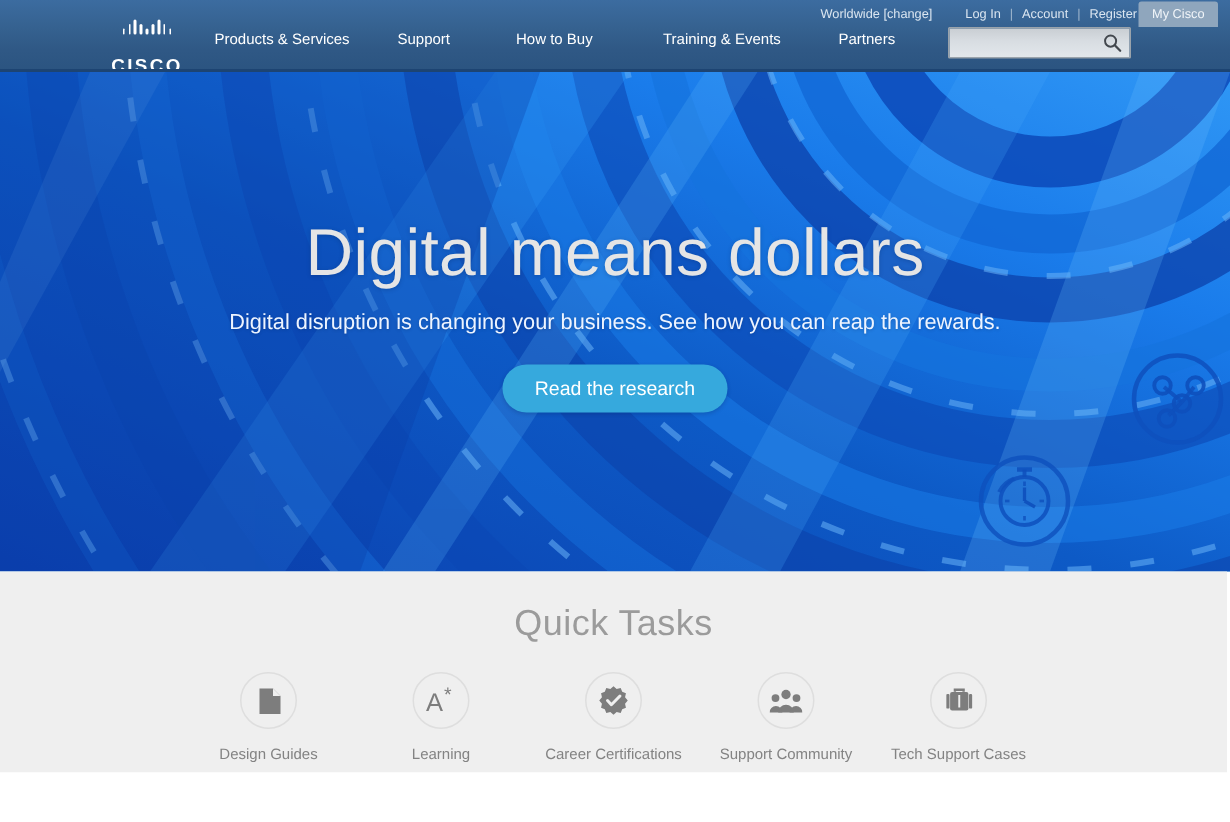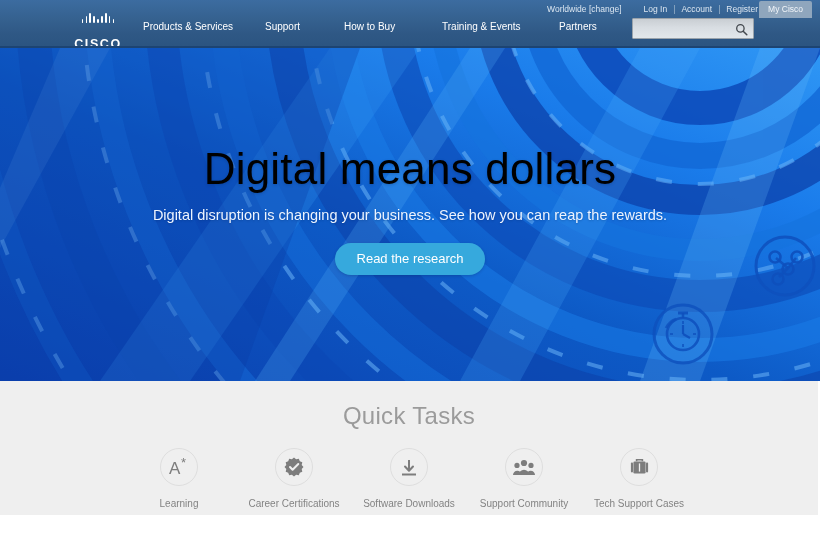--- a/index.html
+++ b/index.html
@@ -101,7 +101,7 @@
   }
   .hero h1 {
     margin-top: 99px;
-    font-size: 44px; font-weight: normal; color: #000000;
+    font-size: 44px; font-weight: normal; color: #e5e5e5;
     letter-spacing: 0.2px; line-height: 1;
     text-shadow: 0 1px 3px rgba(0,30,80,.25);
   }

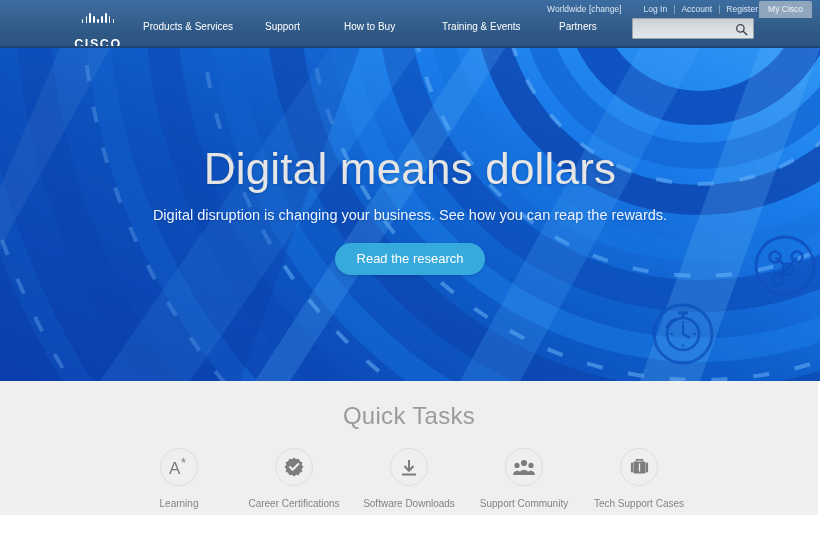--- a/index.html
+++ b/index.html
@@ -308,6 +308,15 @@
 
     <div class="tasks">
 
+      <div class="task">
+        <span class="ring">
+          <svg width="17" height="19" viewBox="0 0 17 19">
+            <path d="M2 1 h9 l5 5 v12 H2 Z" fill="#7d7d7d"></path>
+            <path d="M11 1 v5 h5 Z" fill="#efefef"></path>
+          </svg>
+        </span>
+        <span class="lbl">Design Guides</span>
+      </div>
 
       <div class="task">
         <span class="ring">

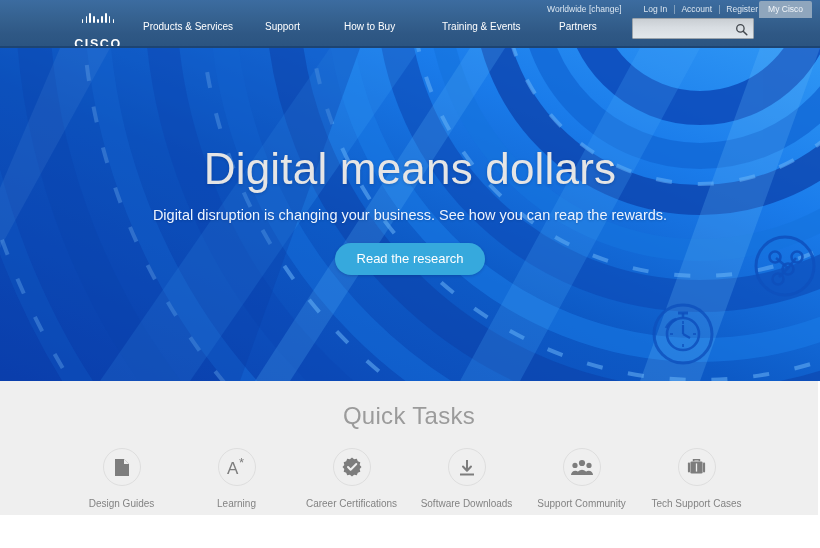--- a/index.html
+++ b/index.html
@@ -338,16 +338,6 @@
         <span class="lbl">Career Certifications</span>
       </div>
 
-      <div class="task">
-        <span class="ring">
-          <svg width="18" height="19" viewBox="0 0 18 19">
-            <line x1="9" y1="2" x2="9" y2="11.5" stroke="#7d7d7d" stroke-width="2"></line>
-            <path d="M5 8.5 L9 12.8 L13 8.5" fill="none" stroke="#7d7d7d" stroke-width="2" stroke-linecap="round" stroke-linejoin="round"></path>
-            <line x1="2" y1="16.5" x2="16" y2="16.5" stroke="#7d7d7d" stroke-width="2"></line>
-          </svg>
-        </span>
-        <span class="lbl">Software Downloads</span>
-      </div>
 
       <div class="task">
         <span class="ring">

